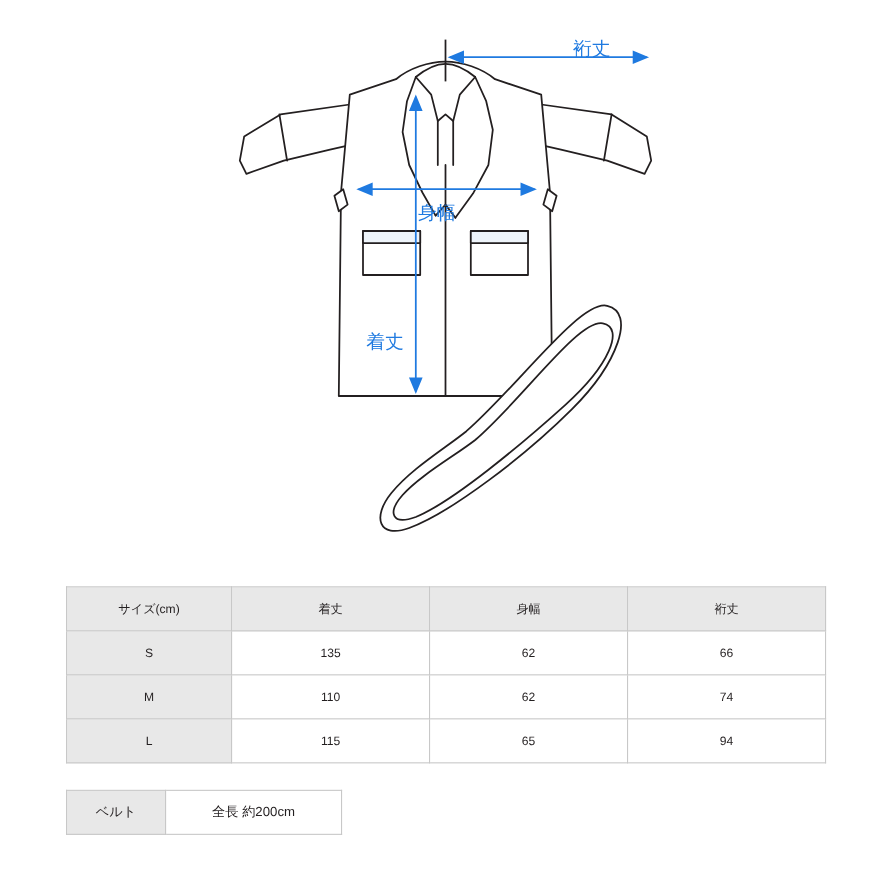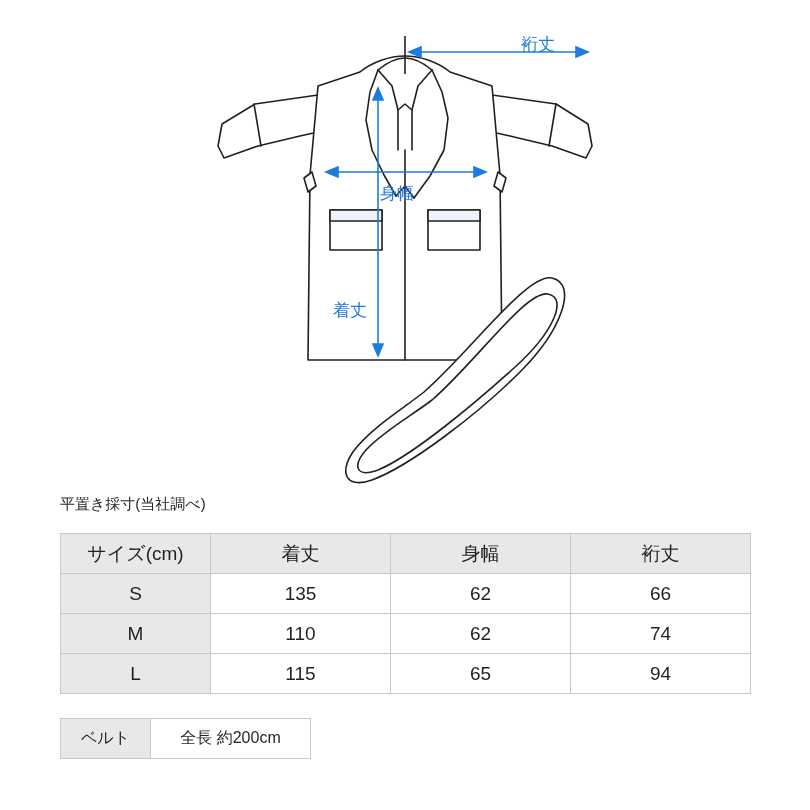--- a/index.html
+++ b/index.html
@@ -176,7 +176,6 @@
     </svg>
   </div>
 
-  <div id="caption">平置き採寸(当社調べ)</div>
 
   <table id="size-table">
     <colgroup>

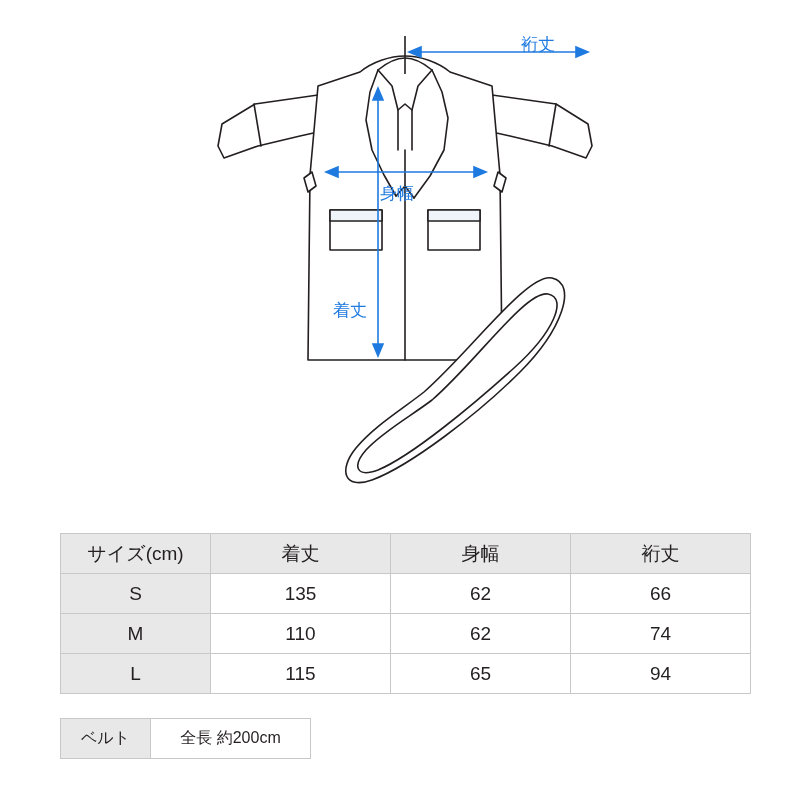--- a/index.html
+++ b/index.html
@@ -58,7 +58,7 @@
     height: 39px;
     text-align: center;
     vertical-align: middle;
-    font-size: 19px;
+    font-size: 11px;
     font-weight: normal;
     color: #231f20;
     padding: 0;

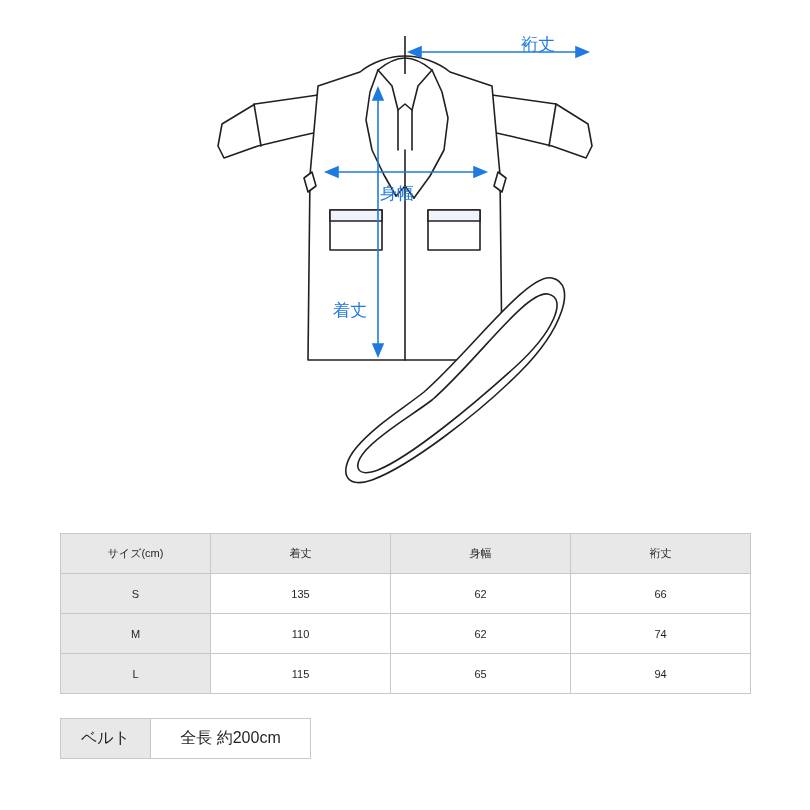--- a/index.html
+++ b/index.html
@@ -87,7 +87,7 @@
     height: 39px;
     text-align: center;
     vertical-align: middle;
-    font-size: 16px;
+    font-size: 12px;
     color: #231f20;
     padding: 0;
   }

